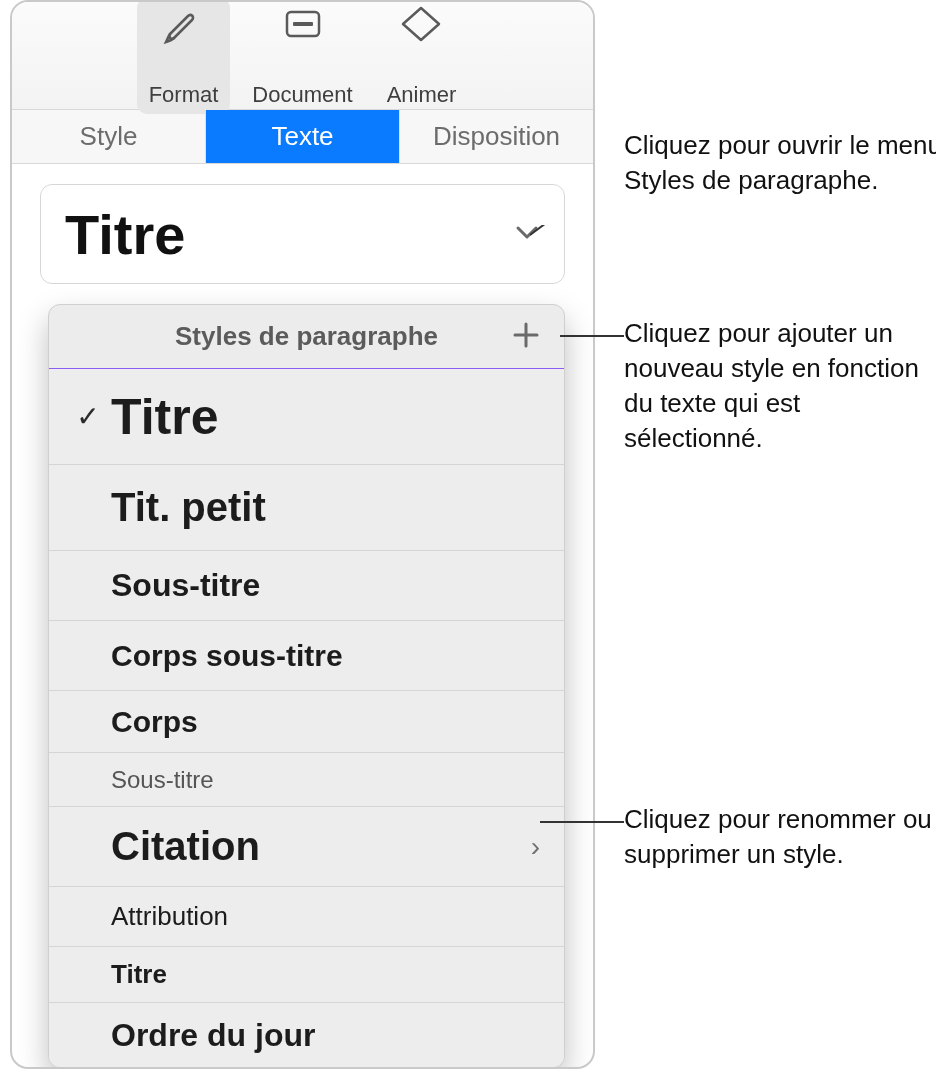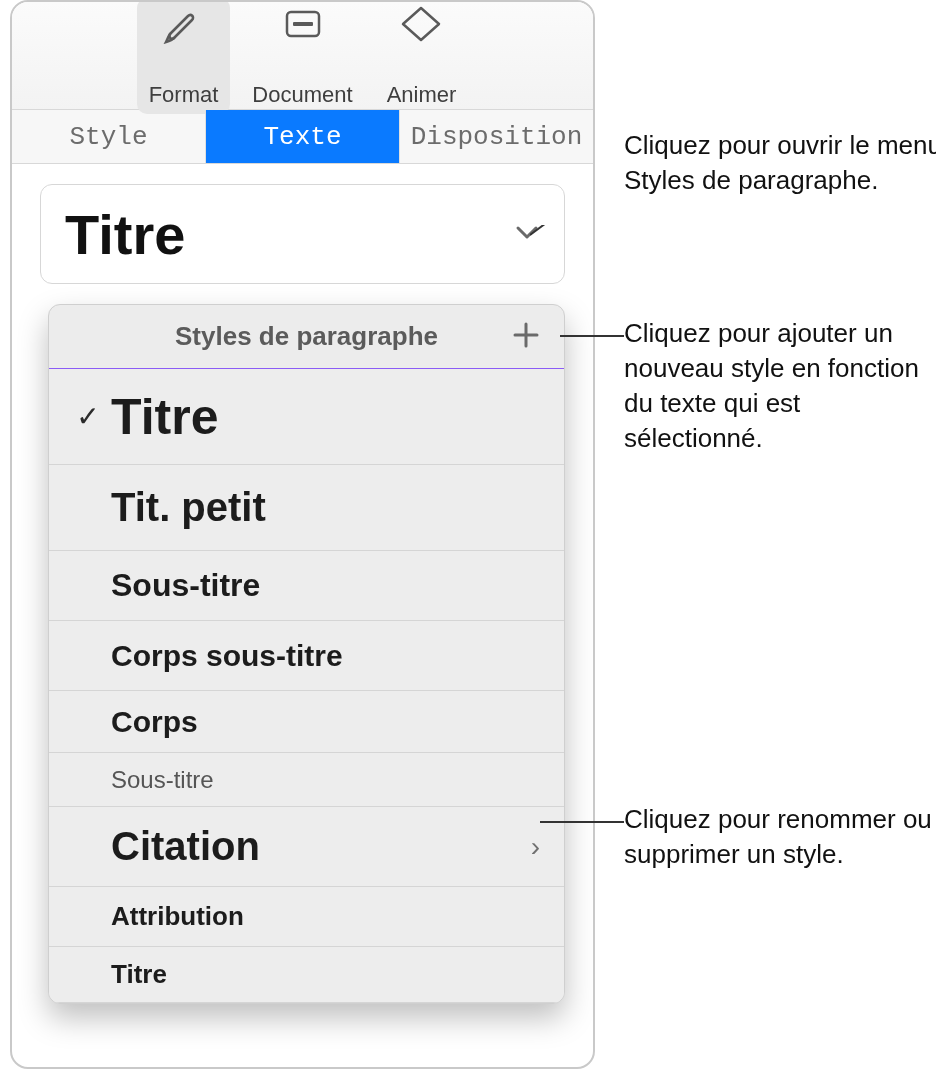--- a/index.html
+++ b/index.html
@@ -55,7 +55,6 @@
     height: 54px;
     border-bottom: 1px solid #d8d8d8;
     background: #f7f7f7;
-    font-family: Liberation Mono, monospace;
   }
   .tab {
     flex: 1;

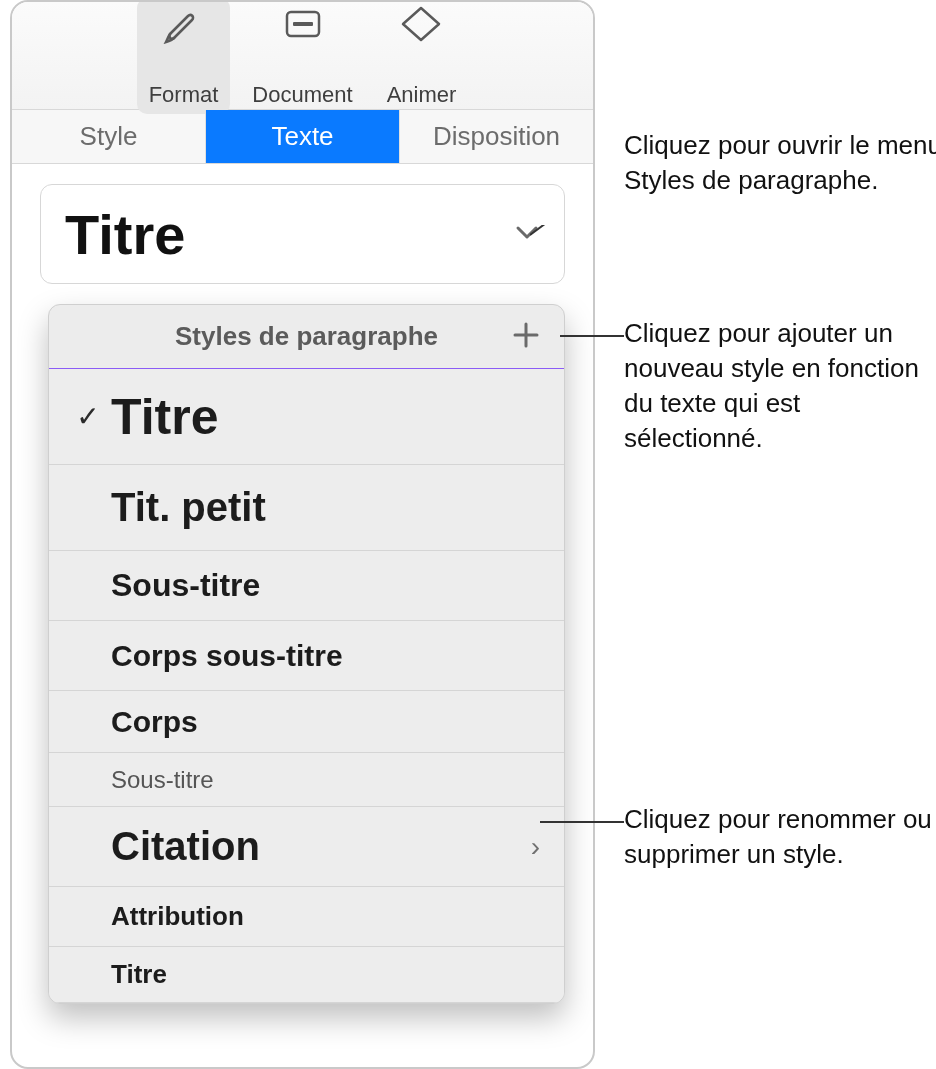--- a/index.html
+++ b/index.html
@@ -181,7 +181,7 @@
   .h-citation { height: 80px; }
   .h-citation .style-name { font-size: 40px; font-weight: 700; }
   .h-attrib { height: 60px; }
-  .h-attrib .style-name { font-size: 26px; font-weight: 700; }
+  .h-attrib .style-name { font-size: 26px; font-weight: 400; }
   .h-titre2 { height: 56px; }
   .h-titre2 .style-name { font-size: 26px; font-weight: 600; }
   .h-ordre { height: 64px; border-bottom: none; }

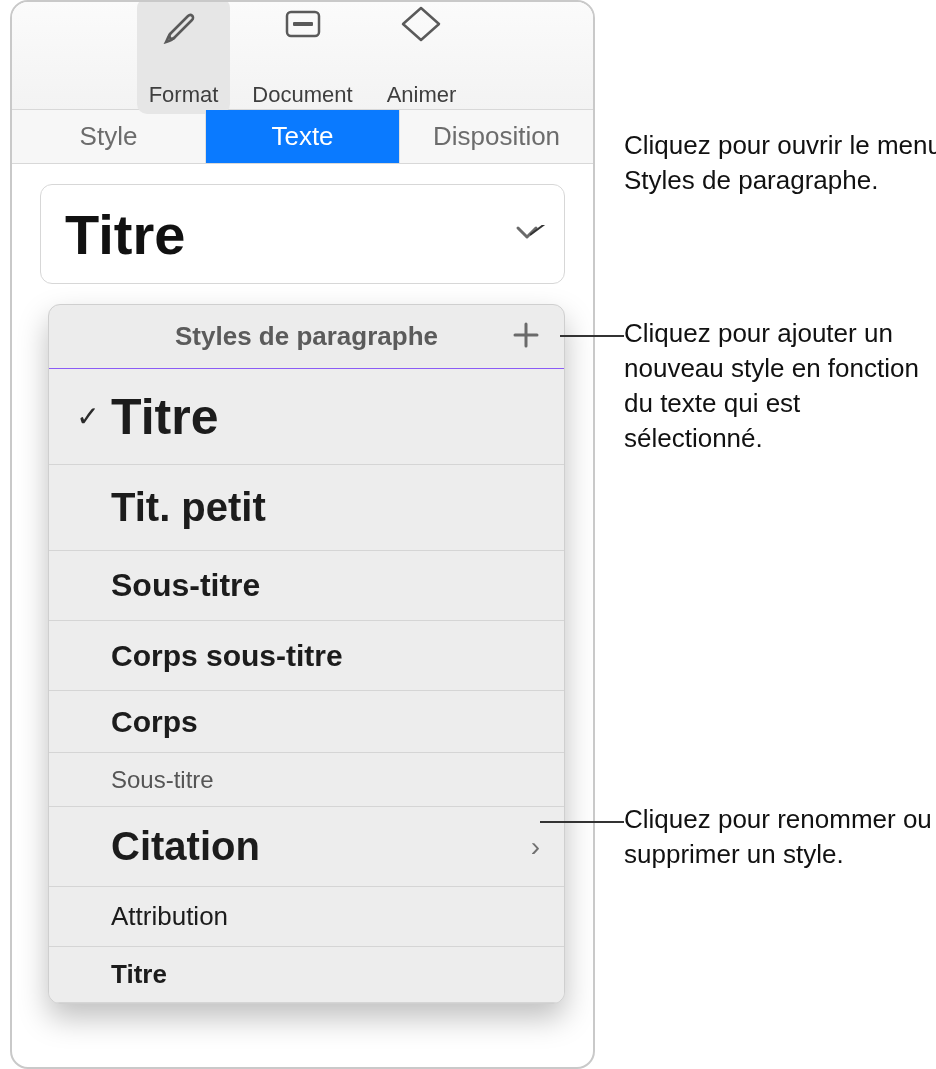--- a/index.html
+++ b/index.html
@@ -299,6 +299,10 @@
           <span class="check"></span>
           <span class="style-name">Titre</span>
         </div>
+        <div class="style-item h-ordre">
+          <span class="check"></span>
+          <span class="style-name">Ordre du jour</span>
+        </div>
       </div>
   </div>
 

